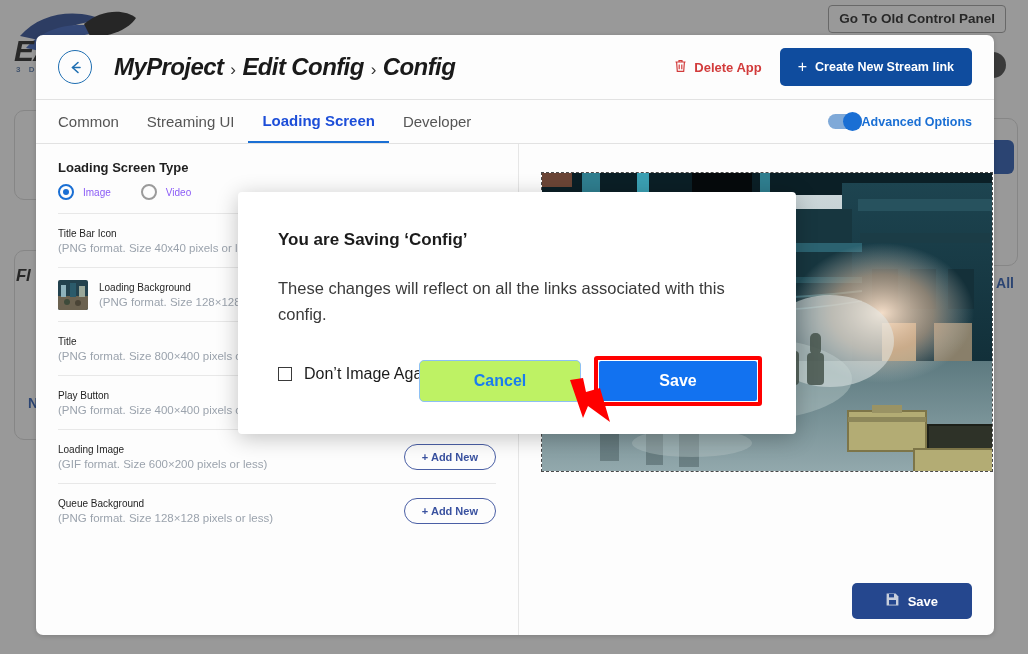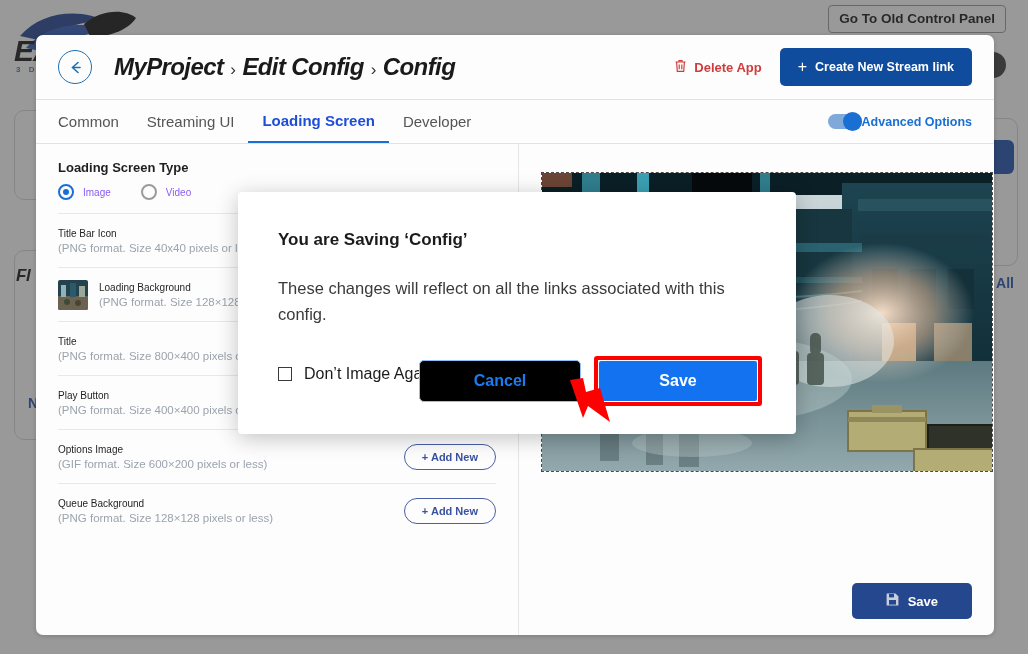--- a/index.html
+++ b/index.html
@@ -255,7 +255,7 @@
   .btn-cancel {
     width: 162px; height: 42px;
     border: 1.4px solid #8dc0f5; border-radius: 5px;
-    background: #000000; color: #1a7cf0;
+    background: #bef264; color: #1a7cf0;
     font-size: 16px; font-weight: 700;
     font-family: "Liberation Sans", sans-serif; cursor: pointer;
   }

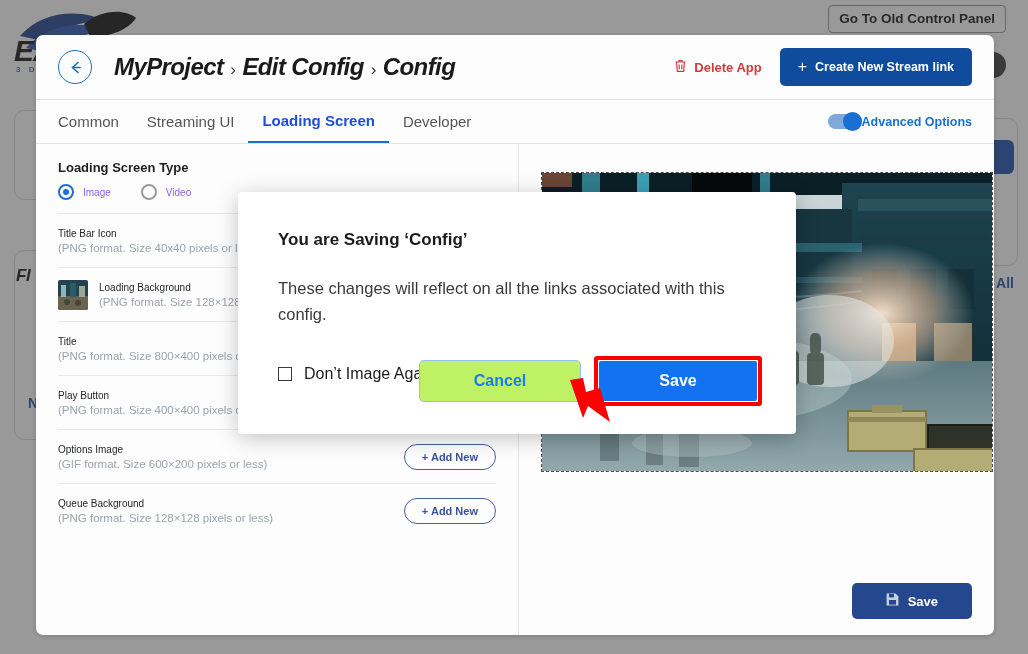--- a/index.html
+++ b/index.html
@@ -420,7 +420,7 @@
 
       <div class="row">
         <div class="row-texts">
-          <div class="row-name">Options Image</div>
+          <div class="row-name">Loading Image</div>
           <div class="row-hint">(GIF format. Size 600×200 pixels or less)</div>
         </div>
         <button class="add-new-btn">+ Add New</button>

